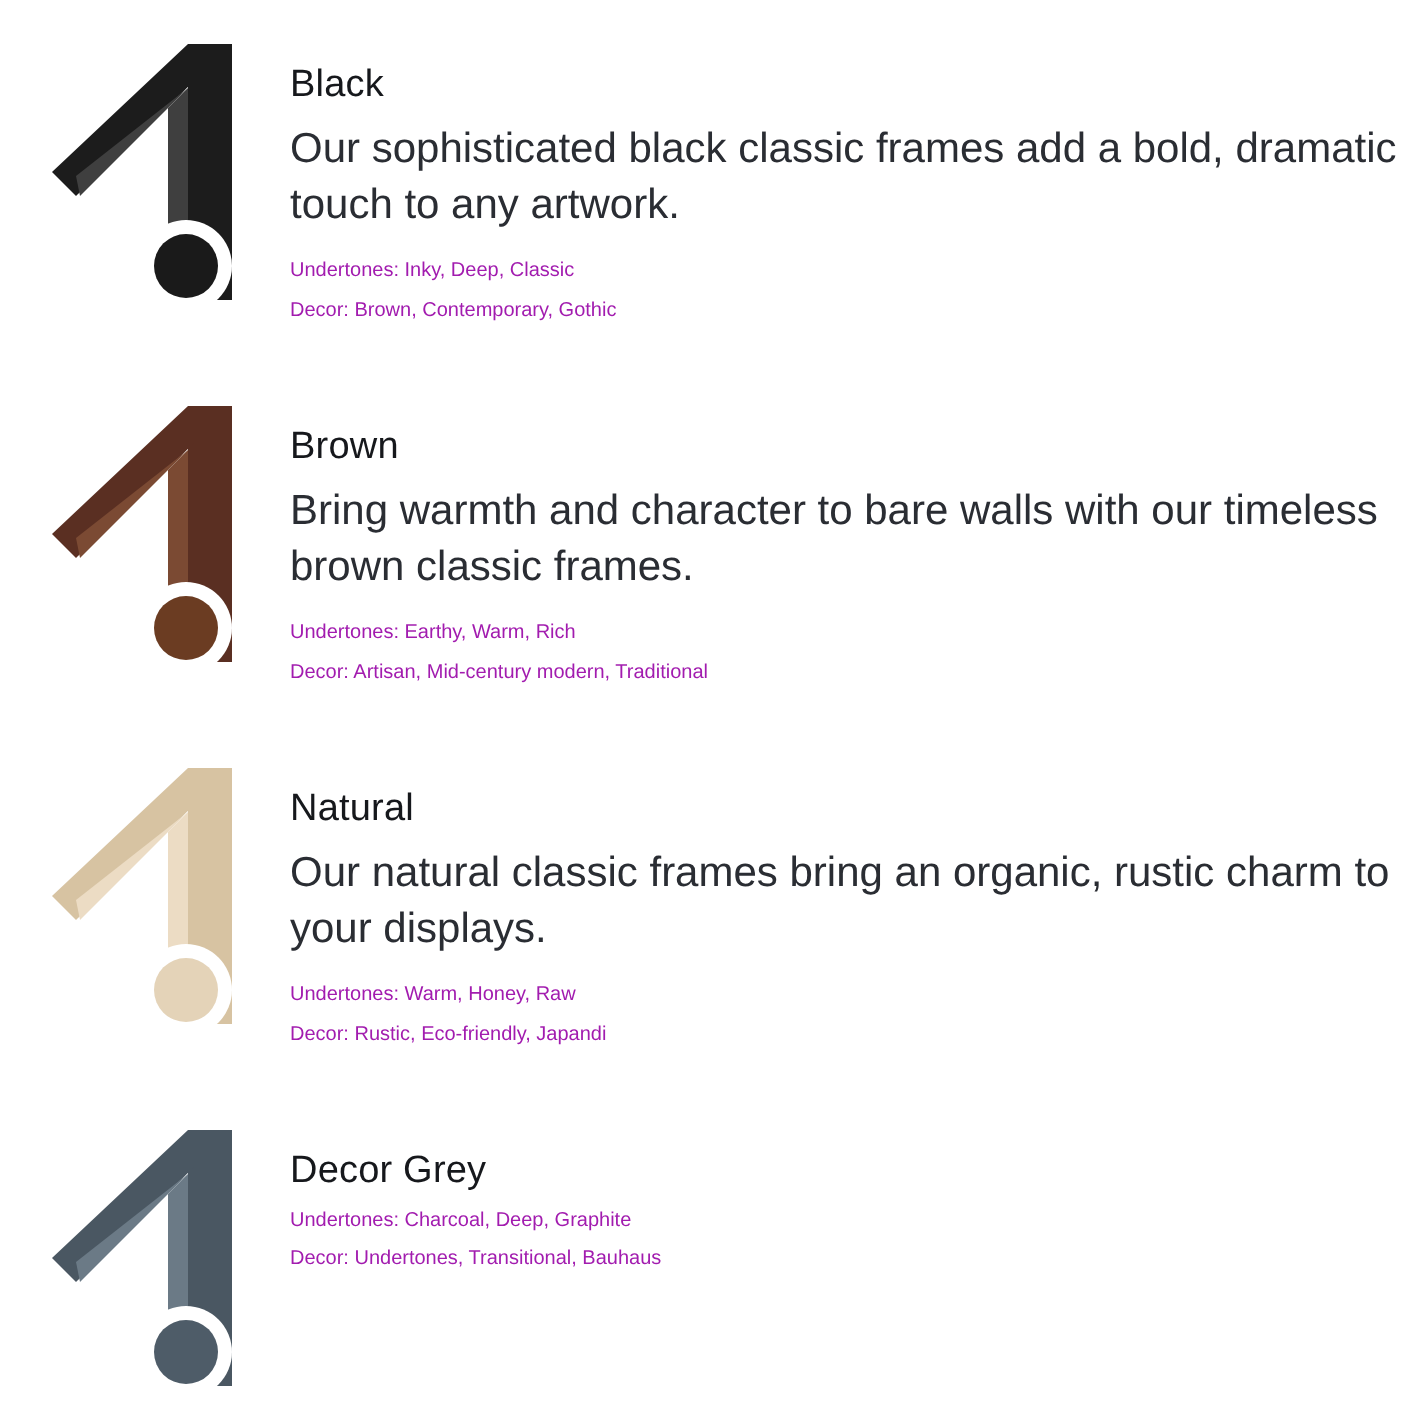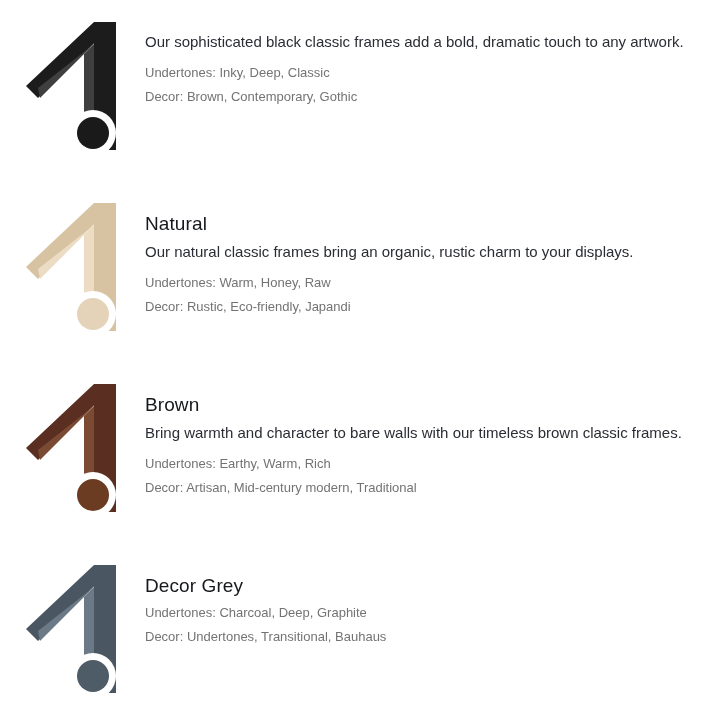--- a/index.html
+++ b/index.html
@@ -108,6 +108,7 @@
       </div>
     </div>
     <div class="info">
+      <h2 class="title">Black</h2>
       <p class="desc">Our sophisticated black classic frames add a bold, dramatic touch to any artwork.</p>
       <p class="meta">Undertones: Inky, Deep, Classic</p>
       <p class="meta">Decor: Brown, Contemporary, Gothic</p>

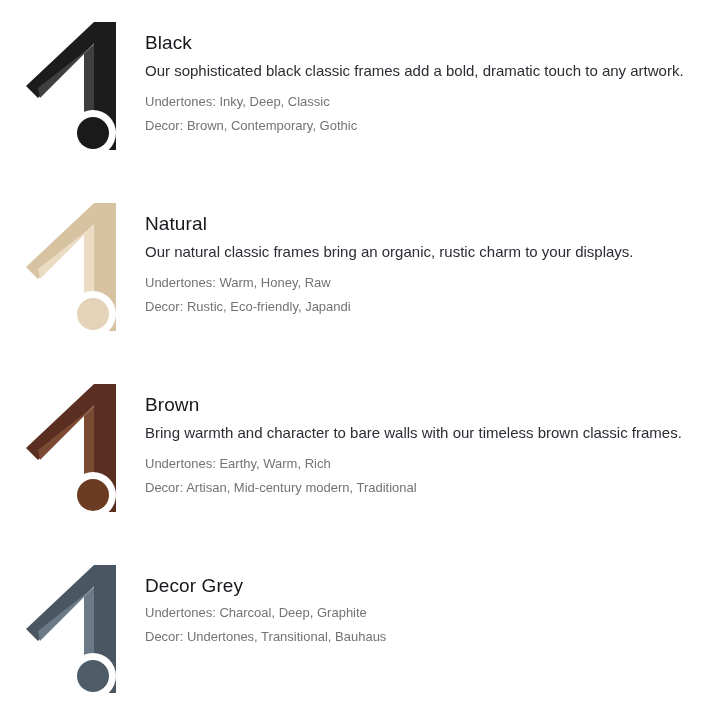--- a/index.html
+++ b/index.html
@@ -76,7 +76,7 @@
   }
 
   .desc {
-    font-size: 15px;
+    font-size: 21px;
     color: #2a2d33;
     margin: 0 0 12px 0;
     line-height: 1.35;

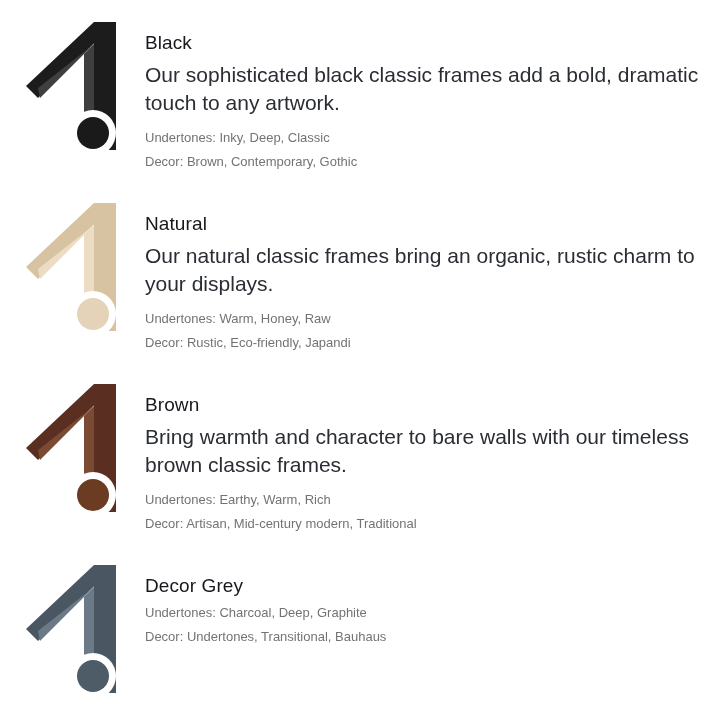--- a/index.html
+++ b/index.html
@@ -84,8 +84,8 @@
   }
 
   .meta {
-    font-size: 13px;
-    color: #737373;
+    font-size: 10px;
+    color: #a21caf;
     margin: 0 0 5px 0;
     line-height: 1.45;
   }

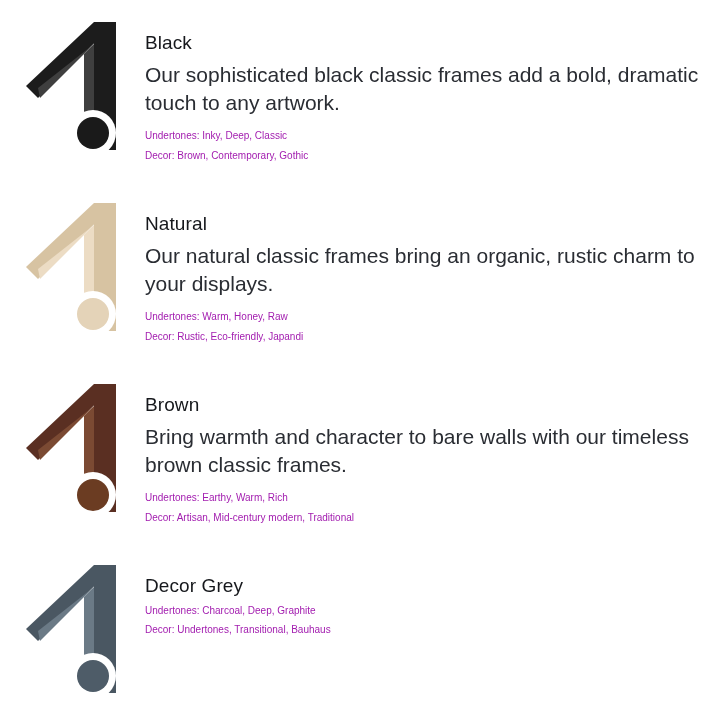--- a/index.html
+++ b/index.html
@@ -118,6 +118,26 @@
   <div class="frame-item">
     <div class="swatch">
       <svg width="100" height="140" viewBox="0 0 100 140">
+        <polygon points="76,12 98,12 98,140 76,140" fill="#5a2f22"></polygon>
+        <polygon points="76,12 98,12 20,88 8,76" fill="#5a2f22"></polygon>
+        <polygon points="76,34 76,140 66,140 66,44" fill="#7b4a33"></polygon>
+        <polygon points="76,34 66,44 22,88 20,78" fill="#7b4a33"></polygon>
+      </svg>
+      <div class="dot-wrap">
+        <div class="dot" style="background:#6b3c22"></div>
+      </div>
+    </div>
+    <div class="info">
+      <h2 class="title">Brown</h2>
+      <p class="desc">Bring warmth and character to bare walls with our timeless brown classic frames.</p>
+      <p class="meta">Undertones: Earthy, Warm, Rich</p>
+      <p class="meta">Decor: Artisan, Mid-century modern, Traditional</p>
+    </div>
+  </div>
+
+  <div class="frame-item">
+    <div class="swatch">
+      <svg width="100" height="140" viewBox="0 0 100 140">
         <polygon points="76,12 98,12 98,140 76,140" fill="#d7c3a2"></polygon>
         <polygon points="76,12 98,12 20,88 8,76" fill="#d7c3a2"></polygon>
         <polygon points="76,34 76,140 66,140 66,44" fill="#ecdcc4"></polygon>
@@ -132,26 +152,6 @@
       <p class="desc">Our natural classic frames bring an organic, rustic charm to your displays.</p>
       <p class="meta">Undertones: Warm, Honey, Raw</p>
       <p class="meta">Decor: Rustic, Eco-friendly, Japandi</p>
-    </div>
-  </div>
-
-  <div class="frame-item">
-    <div class="swatch">
-      <svg width="100" height="140" viewBox="0 0 100 140">
-        <polygon points="76,12 98,12 98,140 76,140" fill="#5a2f22"></polygon>
-        <polygon points="76,12 98,12 20,88 8,76" fill="#5a2f22"></polygon>
-        <polygon points="76,34 76,140 66,140 66,44" fill="#7b4a33"></polygon>
-        <polygon points="76,34 66,44 22,88 20,78" fill="#7b4a33"></polygon>
-      </svg>
-      <div class="dot-wrap">
-        <div class="dot" style="background:#6b3c22"></div>
-      </div>
-    </div>
-    <div class="info">
-      <h2 class="title">Brown</h2>
-      <p class="desc">Bring warmth and character to bare walls with our timeless brown classic frames.</p>
-      <p class="meta">Undertones: Earthy, Warm, Rich</p>
-      <p class="meta">Decor: Artisan, Mid-century modern, Traditional</p>
     </div>
   </div>
 

